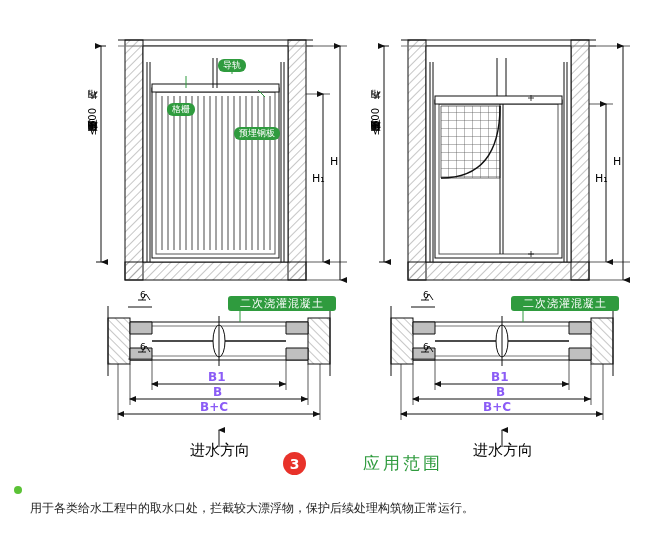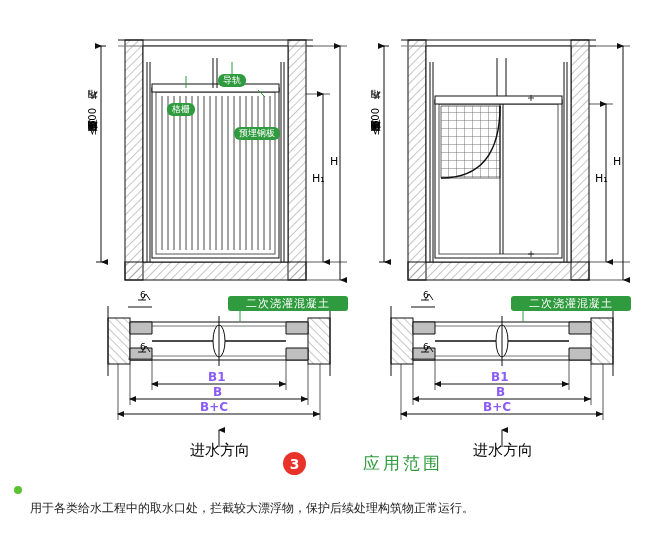--- a/index.html
+++ b/index.html
@@ -313,7 +313,7 @@
   </svg>
 
   <div class="tag" style="left:167px;top:67px;margin-top:36px;">格栅</div>
-  <div class="tag" style="left:218px;top:74px;text-align:right;">导轨</div>
+  <div class="tag" style="left:218px;top:59px;text-align:right;">导轨</div>
   <div class="tag" style="left:234px;top:79px;margin-top:48px;">预埋钢板</div>
 
   <div class="vtext" style="left:86px;top:108px;">预埋钢板间隔 ≤800均布</div>

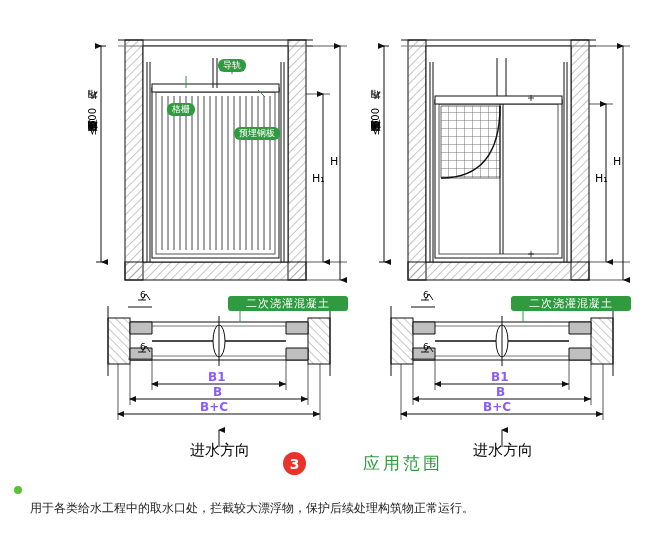--- a/index.html
+++ b/index.html
@@ -29,7 +29,7 @@
     font-size:11px;
     line-height:15px;
     height:15px;
-    padding:0 18px;
+    padding:0 12px;
     border-radius:3px;
     letter-spacing:1px;
   }

